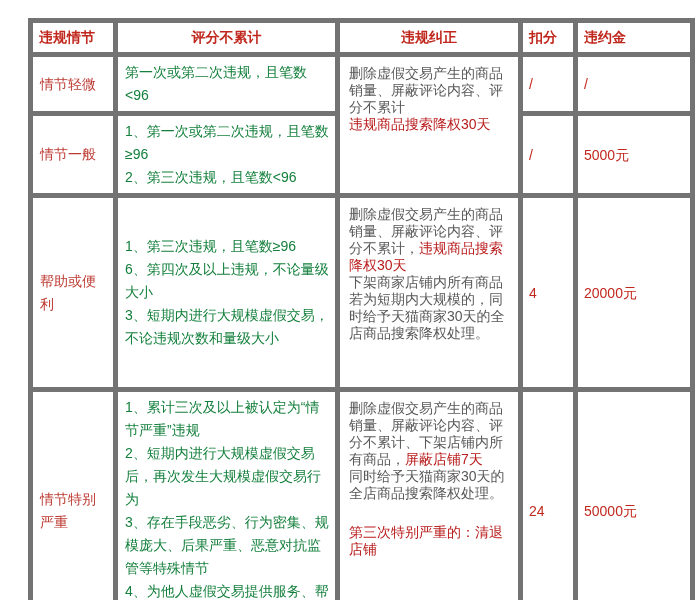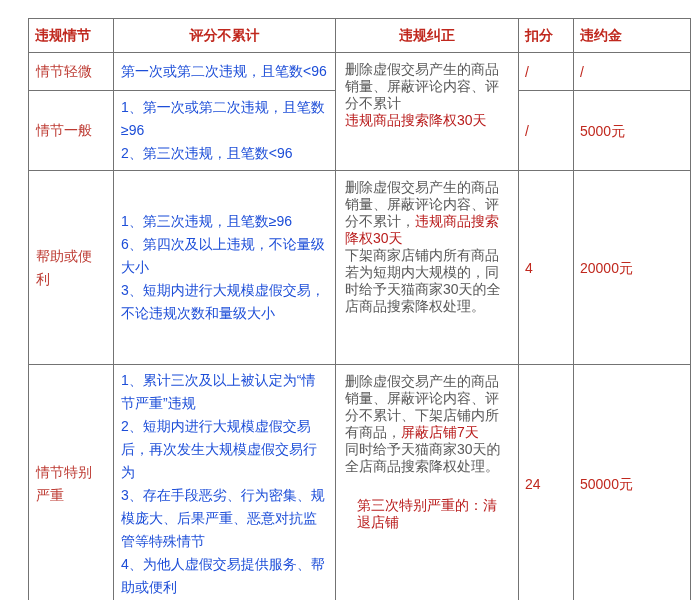--- a/index.html
+++ b/index.html
@@ -25,7 +25,7 @@
     font-size: 14px;
   }
   table.rules th, table.rules td {
-    border: 1px solid #737373;
+    border: 5px solid #737373;
     box-sizing: border-box;
     overflow: hidden;
   }

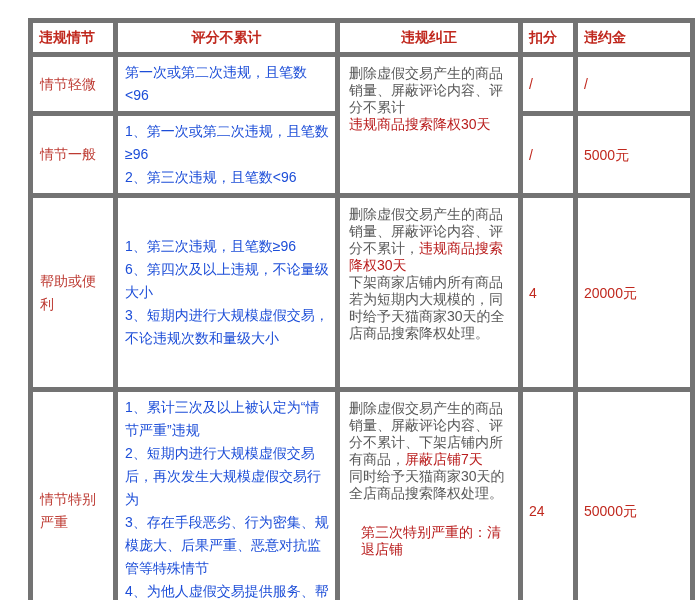--- a/index.html
+++ b/index.html
@@ -48,7 +48,7 @@
     line-height: 23px;
   }
   td.conditions {
-    color: #1d4ed8;
+    color: #15803d;
     vertical-align: middle;
     padding: 4px 6px 4px 7px;
     line-height: 23px;

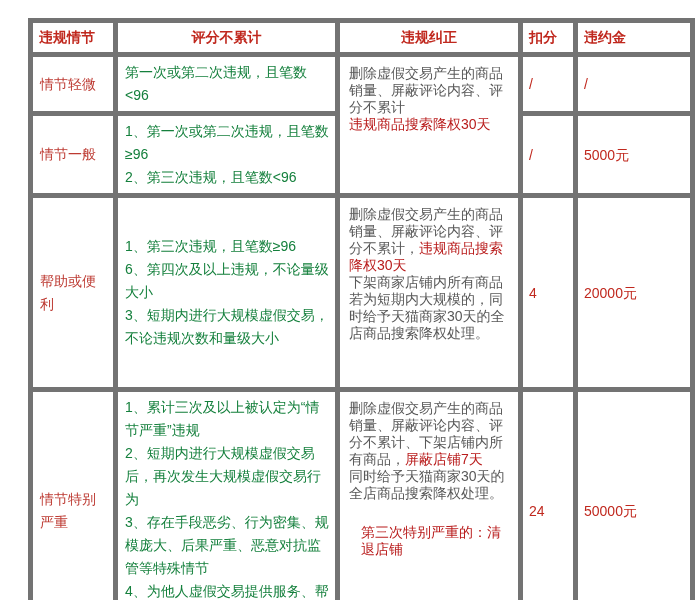--- a/index.html
+++ b/index.html
@@ -61,7 +61,7 @@
     line-height: 17px;
   }
   td.correction p { margin: 0; }
-  td.correction p.gap { margin-top: 22px; margin-left: 12px; }
+  td.correction p.gap { margin-top: 22px; }
   .seg-gray { color: #595959; }
   .seg-red  { color: #b91c1c; }
   td.deduction, td.penalty {

